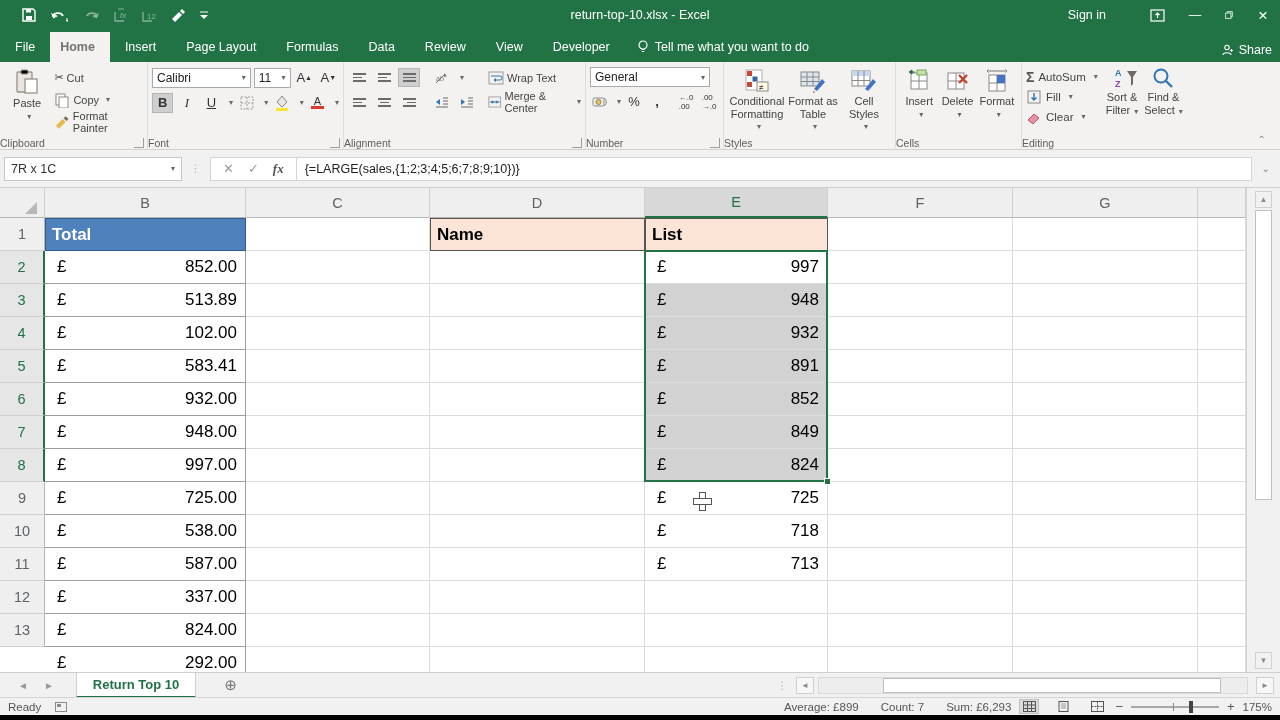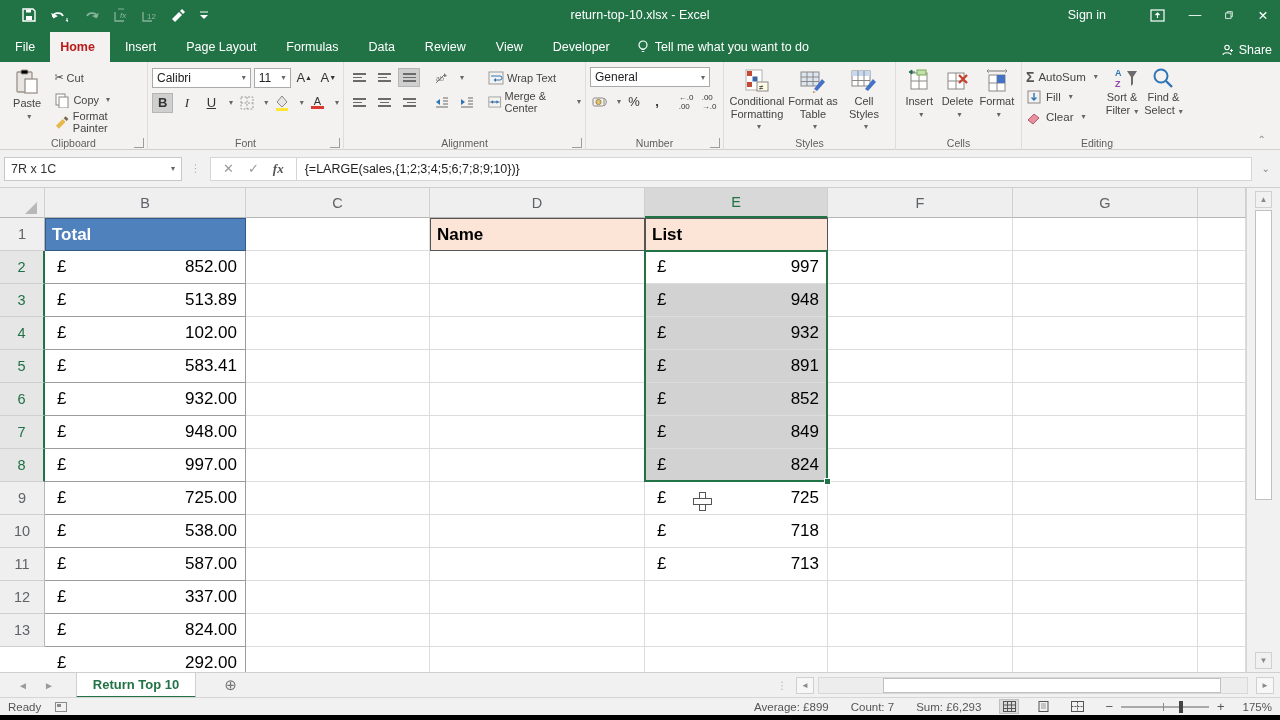--- a/index.html
+++ b/index.html
@@ -20,7 +20,7 @@
   
   #tabrow { position:absolute; left:0; top:30px; width:1280px; height:32px; background:#217346; display:flex; align-items:flex-end; }
   .rtab { color:#fff; font-size:12.5px; padding:8px 15px 8px; cursor:default; }
-  .rtab.active { background:#f3f2f1; color:#b91c1c; font-weight:bold;padding-left:10px; }
+  .rtab.active { background:#f3f2f1; color:#737373; font-weight:bold;padding-left:10px; }
   .tellme { display:flex; align-items:center; gap:6px; color:#fff; font-size:12.5px; padding:8px 12px; }
   .share-area { position:absolute; right:8px; bottom:5px; display:flex; align-items:center; gap:5px; color:#fff; font-size:12.5px; }
 

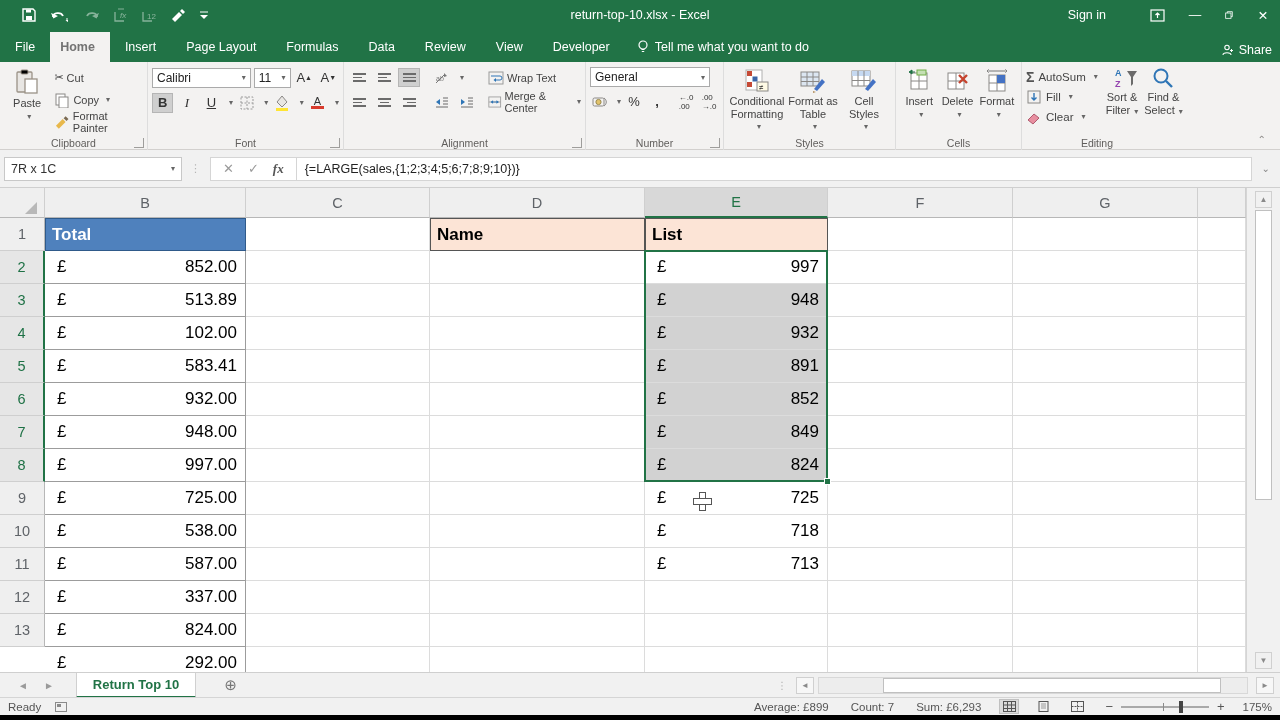--- a/index.html
+++ b/index.html
@@ -27,7 +27,7 @@
   
   #ribbon { position:absolute; left:0; top:62px; width:1280px; height:88px; background:#f3f2f1; border-bottom:1px solid #d2d0ce; display:flex; }
   .rgroup { position:relative; height:88px; border-right:1px solid #ddd; padding:3px 4px 16px; display:flex; }
-  .glabel { position:absolute; bottom:1px; left:0; right:0; text-align:center; font-size:10.5px; color:#605e5c; }
+  .glabel { position:absolute; bottom:1px; left:0; right:0; font-size:10.5px; color:#605e5c; }
   .launcher { position:absolute; bottom:2px; right:3px; width:10px; height:10px; border-right:1.5px solid #8a8886; border-bottom:1.5px solid #8a8886; opacity:.8; }
   .bigbtn { display:flex; flex-direction:column; align-items:center; justify-content:flex-start; width:48px; padding-top:4px; gap:2px; font-size:11px; color:#444; text-align:center; line-height:1.15; }
   .smallrow { display:flex; align-items:center; gap:3px; font-size:11px; color:#444; height:21px; }

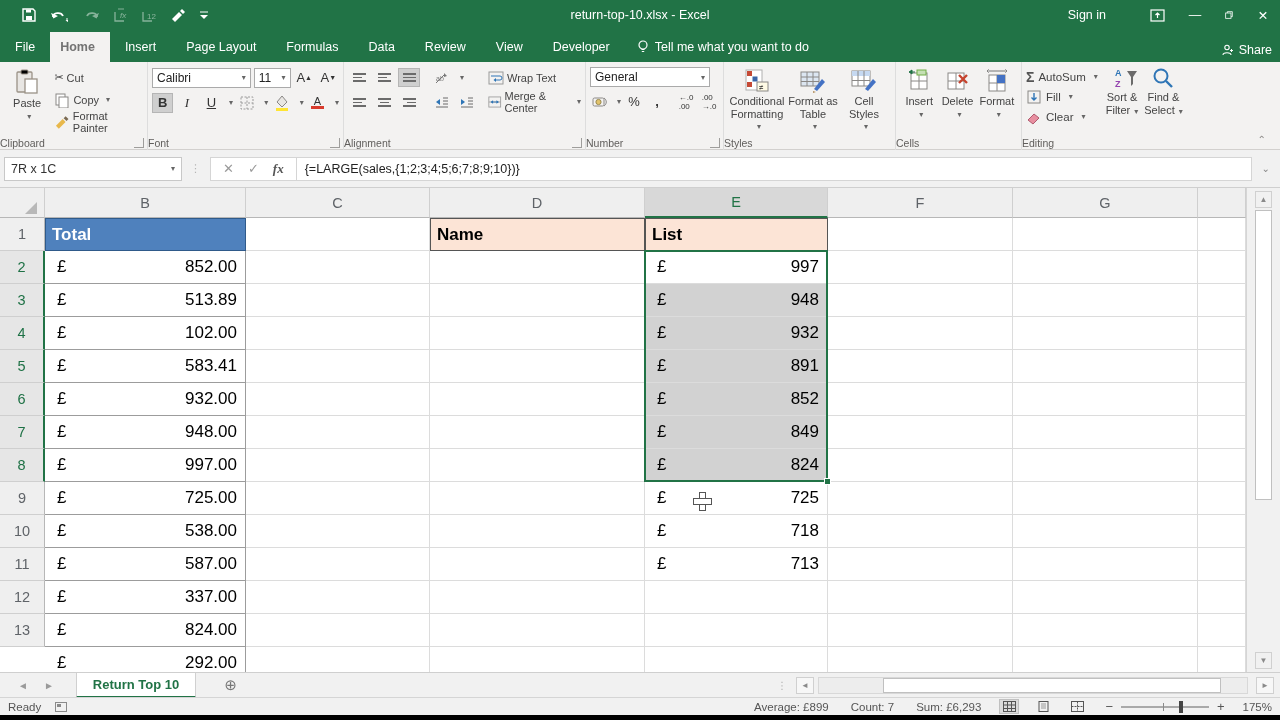--- a/index.html
+++ b/index.html
@@ -87,7 +87,7 @@
   .sb-left { margin-left:8px; display:flex; align-items:center; gap:14px; }
   .macroicon { width:12px; height:10px; border:1px solid #8a8a8a; position:relative; }
   .macroicon:before { content:""; position:absolute; left:1px; top:1px; width:4px; height:3px; background:#8a8a8a; }
-  .sb-right { position:absolute; right:8px; display:flex; align-items:center; gap:18px; }
+  .sb-right { position:absolute; right:8px; display:flex; align-items:center; gap:8px; }
   .sb-stats { display:flex; gap:22px; }
   .viewbtns { display:flex; gap:14px; align-items:center; }
   .vb { width:20px; height:15px; display:flex; align-items:center; justify-content:center; }

